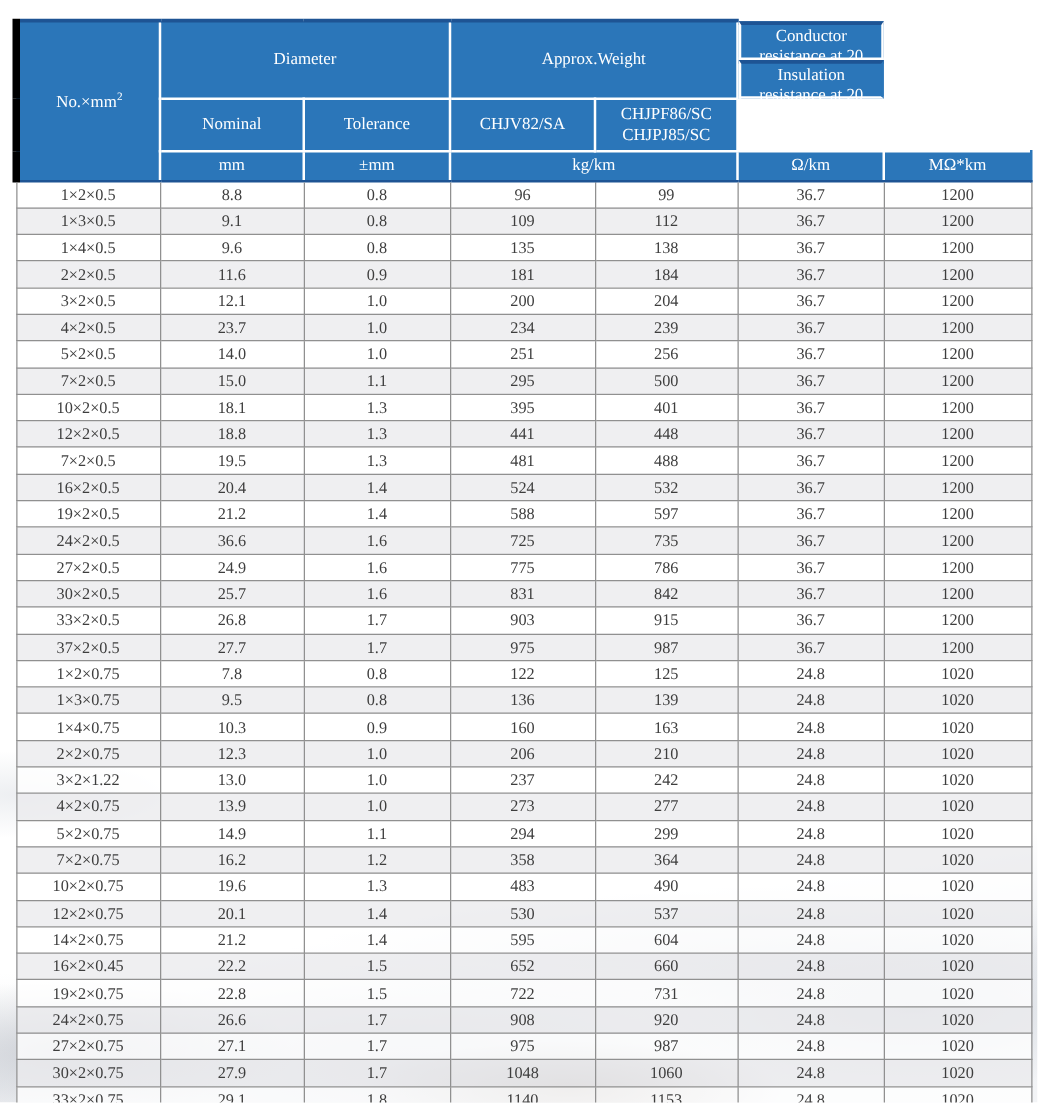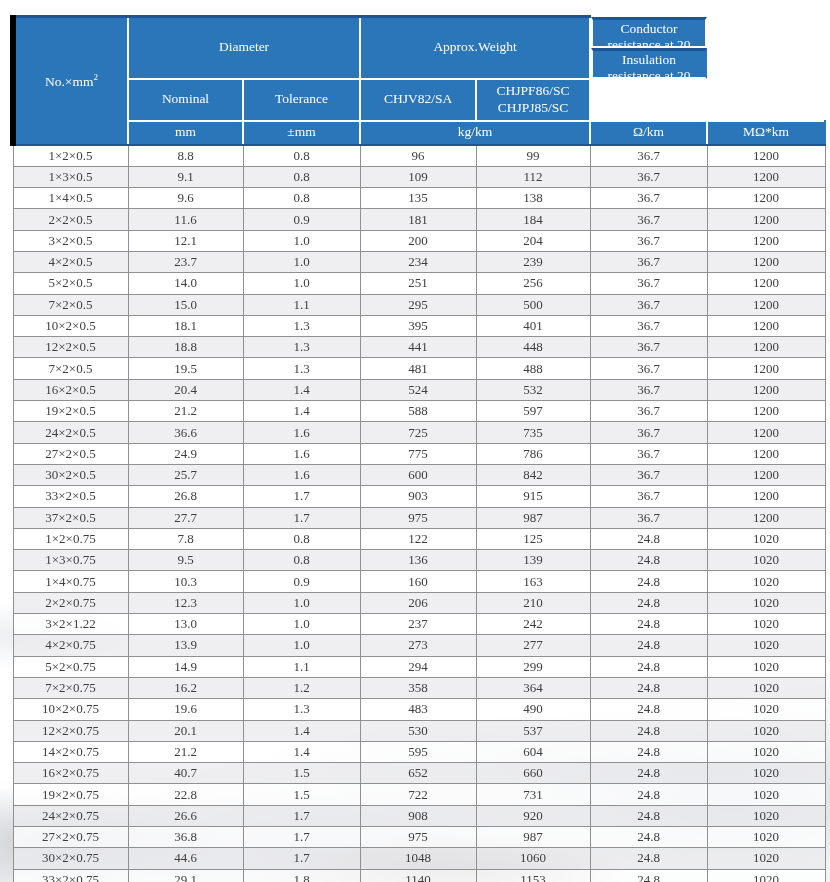--- a/index.html
+++ b/index.html
@@ -233,7 +233,7 @@
         <td>30×2×0.5</td>
         <td>25.7</td>
         <td>1.6</td>
-        <td>600</td>
+        <td>831</td>
         <td>842</td>
         <td>36.7</td>
         <td>1200</td>

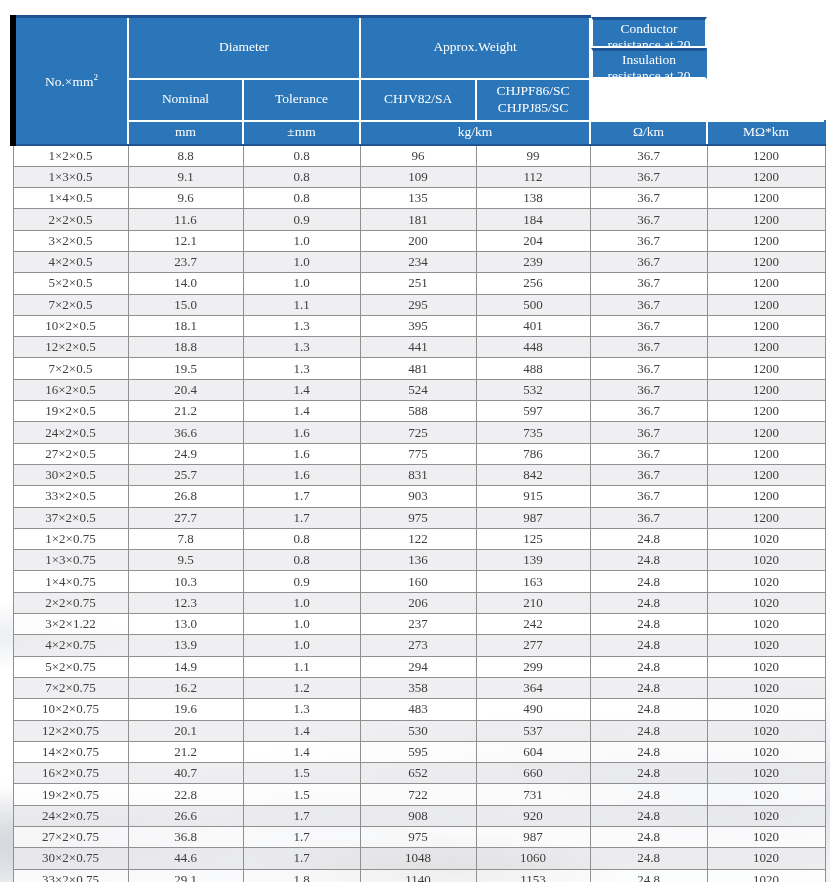--- a/index.html
+++ b/index.html
@@ -356,7 +356,7 @@
         <td>1020</td>
       </tr>
       <tr>
-        <td>16×2×0.75</td>
+        <td>16×2×0.45</td>
         <td>40.7</td>
         <td>1.5</td>
         <td>652</td>

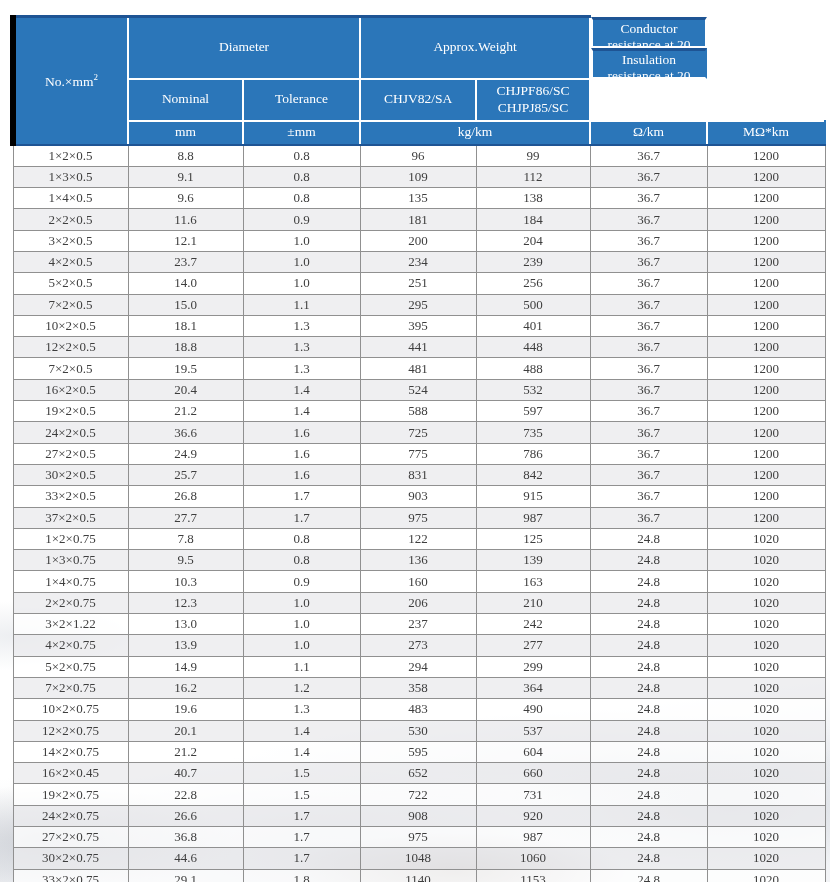--- a/index.html
+++ b/index.html
@@ -357,7 +357,7 @@
       </tr>
       <tr>
         <td>16×2×0.45</td>
-        <td>40.7</td>
+        <td>22.2</td>
         <td>1.5</td>
         <td>652</td>
         <td>660</td>

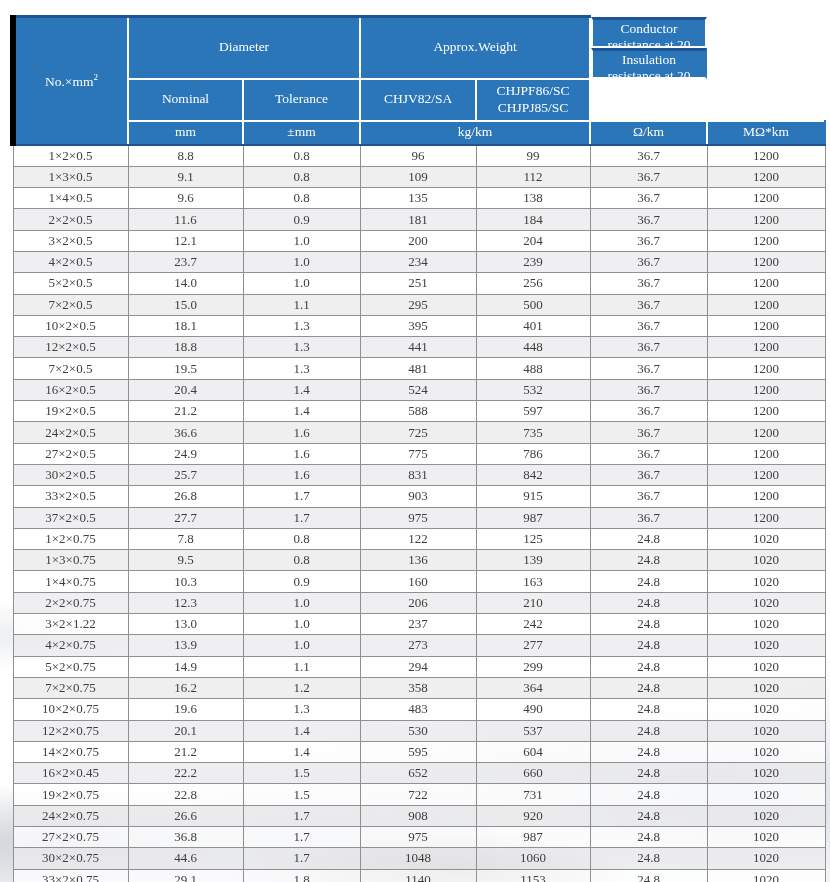--- a/index.html
+++ b/index.html
@@ -384,7 +384,7 @@
       </tr>
       <tr>
         <td>27×2×0.75</td>
-        <td>36.8</td>
+        <td>27.1</td>
         <td>1.7</td>
         <td>975</td>
         <td>987</td>

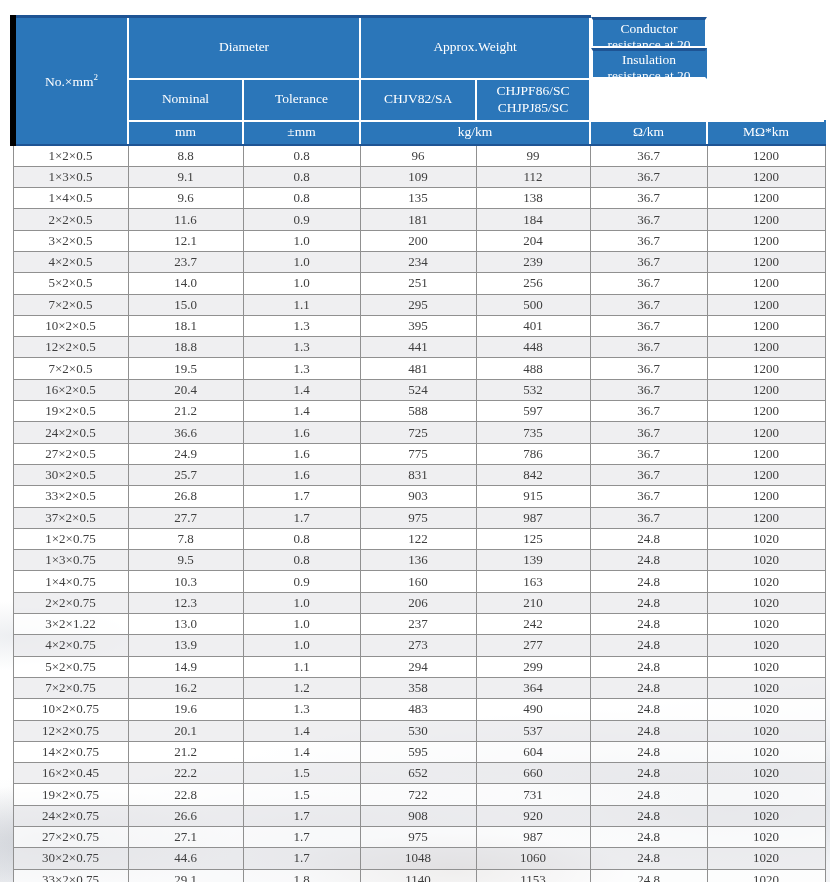--- a/index.html
+++ b/index.html
@@ -393,7 +393,7 @@
       </tr>
       <tr>
         <td>30×2×0.75</td>
-        <td>44.6</td>
+        <td>27.9</td>
         <td>1.7</td>
         <td>1048</td>
         <td>1060</td>

